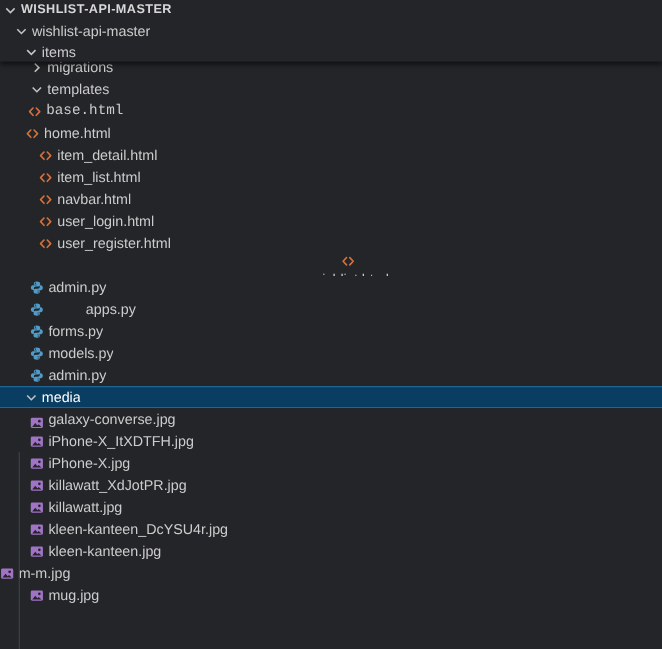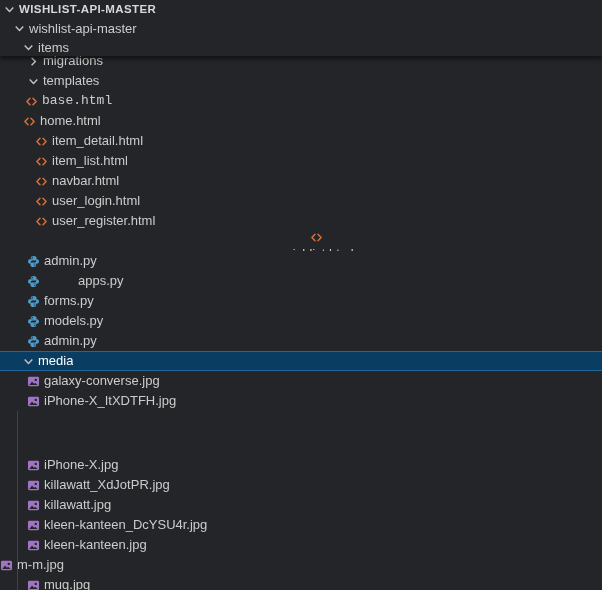--- a/index.html
+++ b/index.html
@@ -192,7 +192,7 @@
         </span>
         <span class="label">media</span>
       </div>
-      <div class="row" style="padding-left: 27px;">
+      <div class="row" style="padding-left: 27px; align-items: flex-end;">
         <span class="fileicon">
           <svg width="13" height="13" viewBox="0 0 16 16">
             <rect x="1.2" y="2.3" width="13.6" height="11.4" rx="1.6" fill="#a074c4"></rect>

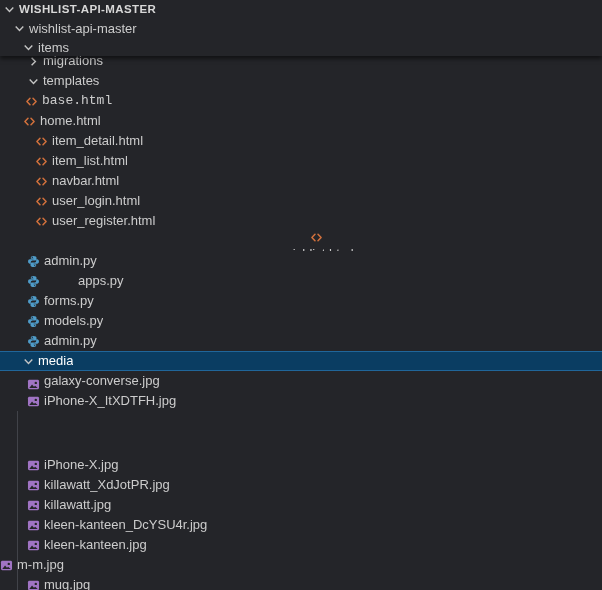--- a/index.html
+++ b/index.html
@@ -212,7 +212,7 @@
         </span>
         <span class="label">iPhone-X_ItXDTFH.jpg</span>
       </div>
-      <div class="row" style="padding-left: 27px; margin-top: 44px;">
+      <div class="row" style="padding-left: 27px;">
         <span class="fileicon">
           <svg width="13" height="13" viewBox="0 0 16 16">
             <rect x="1.2" y="2.3" width="13.6" height="11.4" rx="1.6" fill="#a074c4"></rect>

